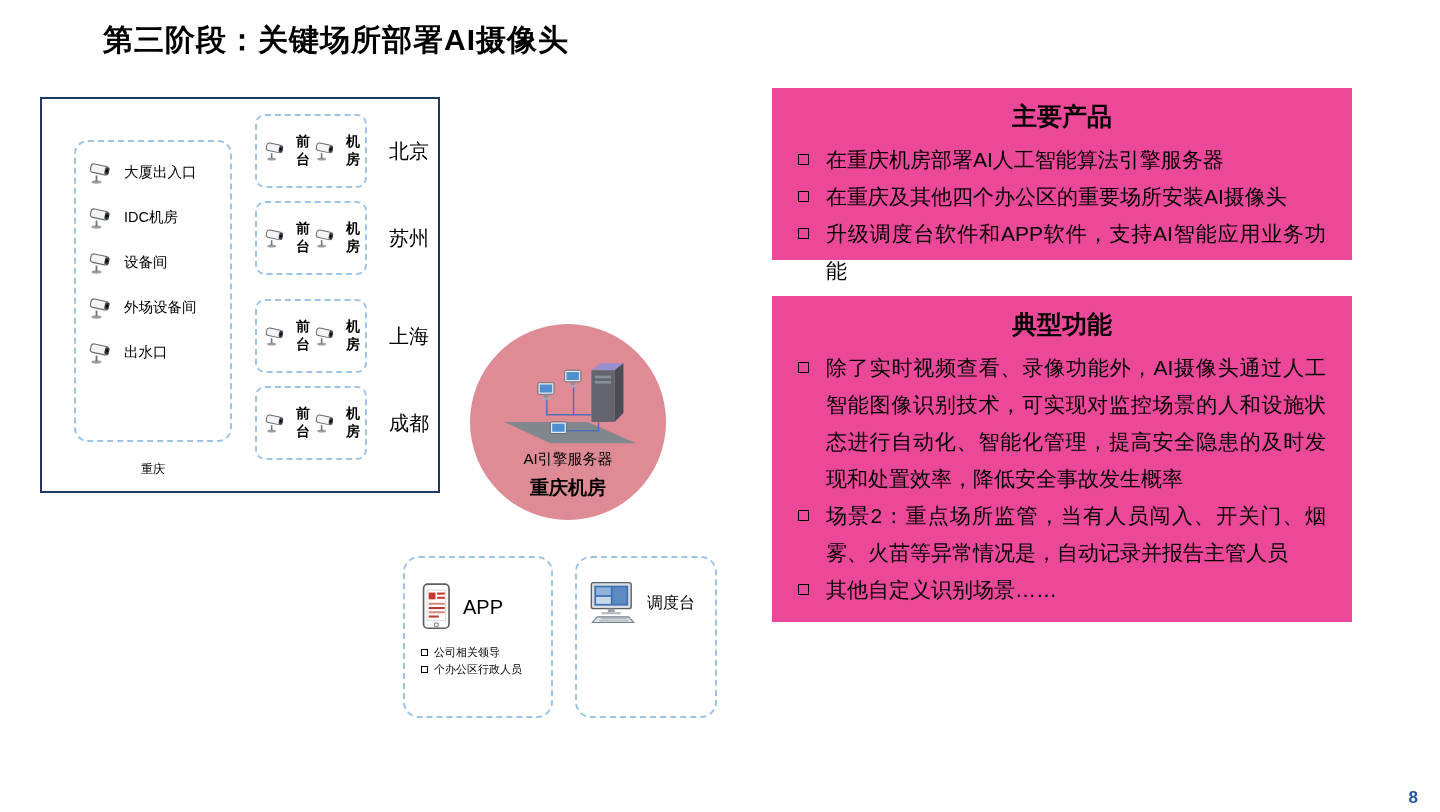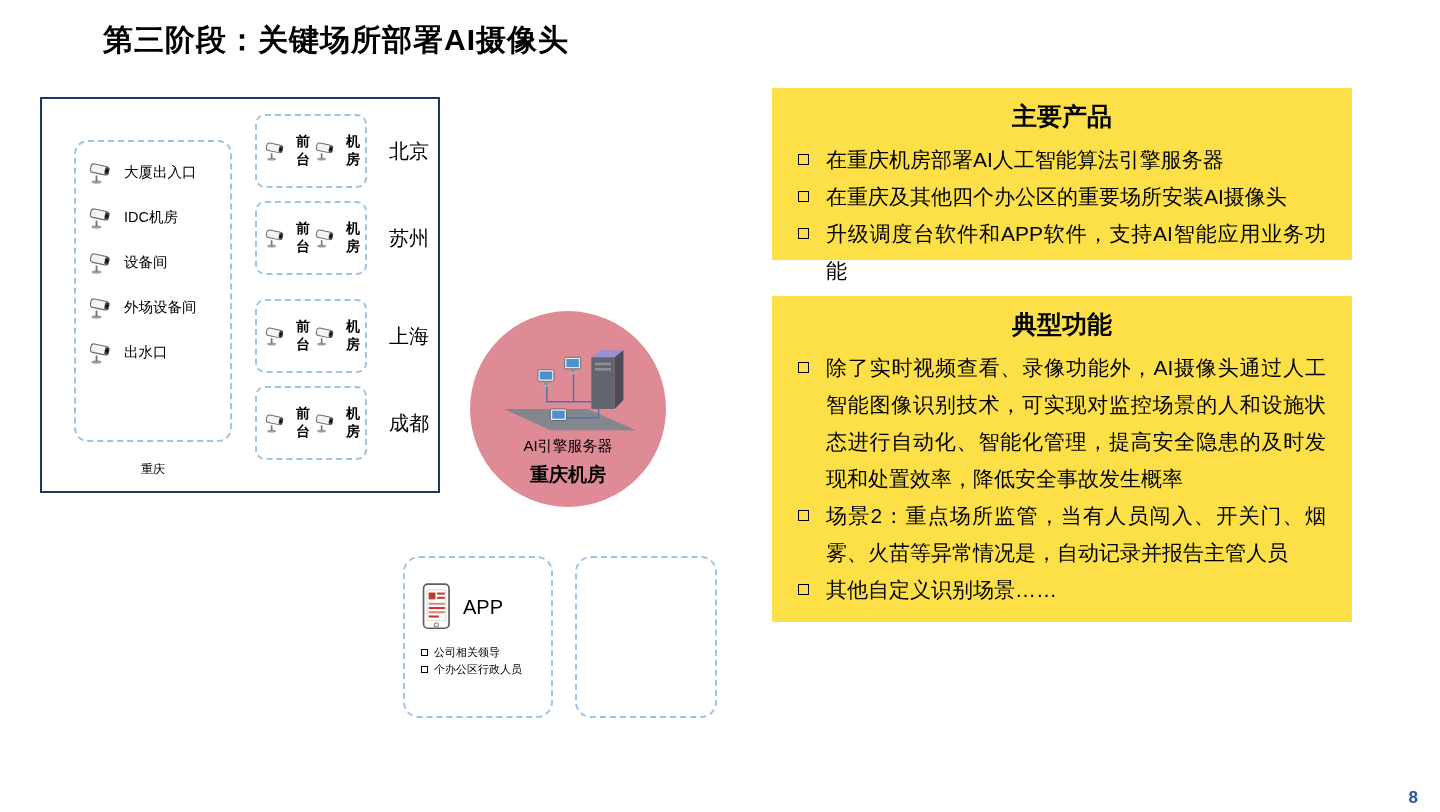--- a/index.html
+++ b/index.html
@@ -53,7 +53,7 @@
   .sq-small { width:7px; height:7px; border:1.2px solid #000; flex:0 0 auto; }
 
   
-  .panel { position:absolute; left:772px; width:580px; background:#fde047; padding:8px 26px 10px 26px; }
+  .panel { position:absolute; left:772px; width:580px; background:#ec4899; padding:8px 26px 10px 26px; }
   .panel-products { top:88px; height:172px; }
   .panel-functions { top:296px; height:326px; }
   .panel-title { text-align:center; font-size:25px; font-weight:700; margin:4px 0 8px 0; }

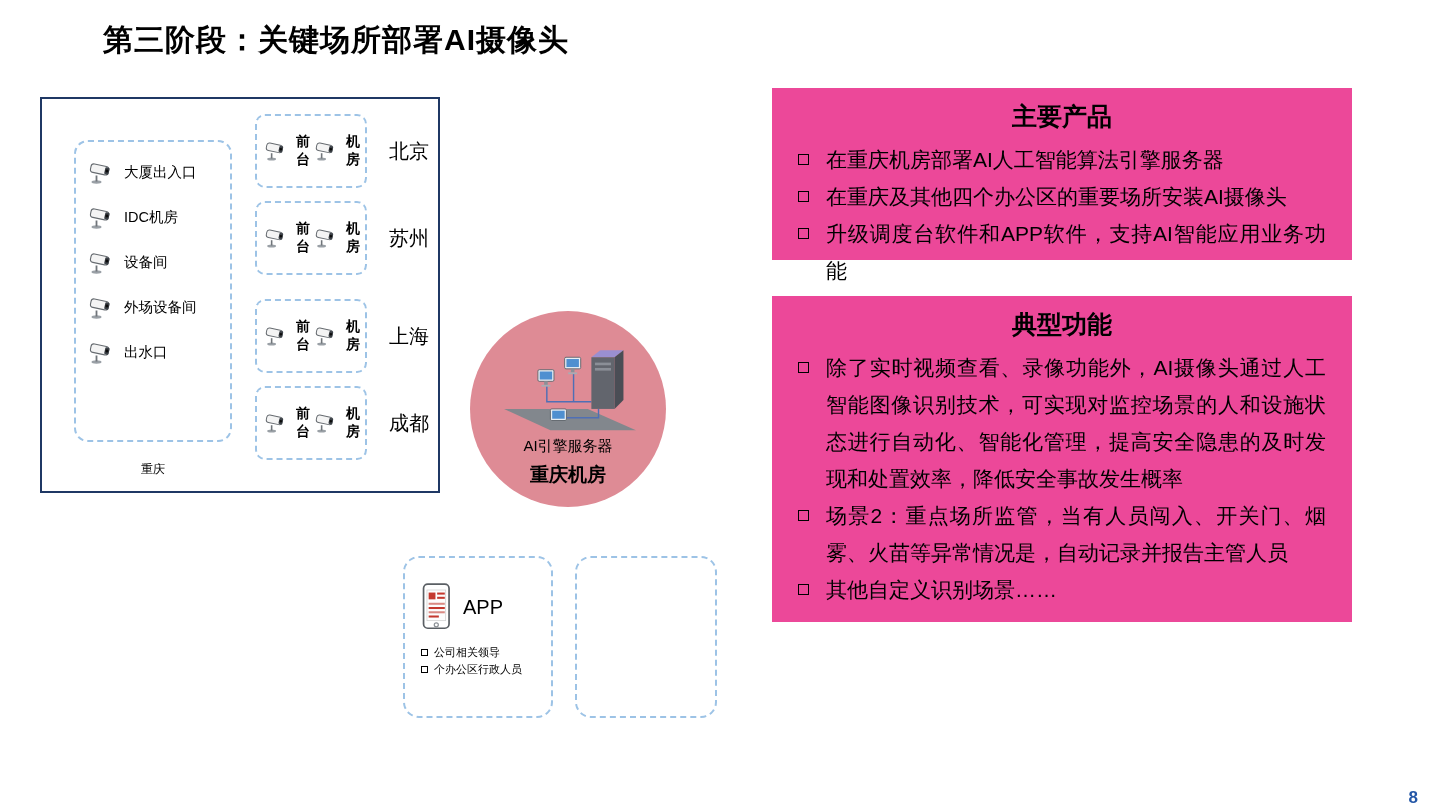--- a/index.html
+++ b/index.html
@@ -29,7 +29,7 @@
   .city { margin-left:22px; font-size:20px; }
 
   
-  .server-circle { position:absolute; left:470px; top:311px; width:196px; height:196px;
+  .server-circle { position:absolute; left:470px; top:324px; width:196px; height:196px;
                    border-radius:50%; background:#DE8B95; }
   .server-art { position:absolute; left:24px; top:32px; width:152px; height:98px; }
   .server-label { position:absolute; top:126px; width:100%; text-align:center; font-size:15px; }

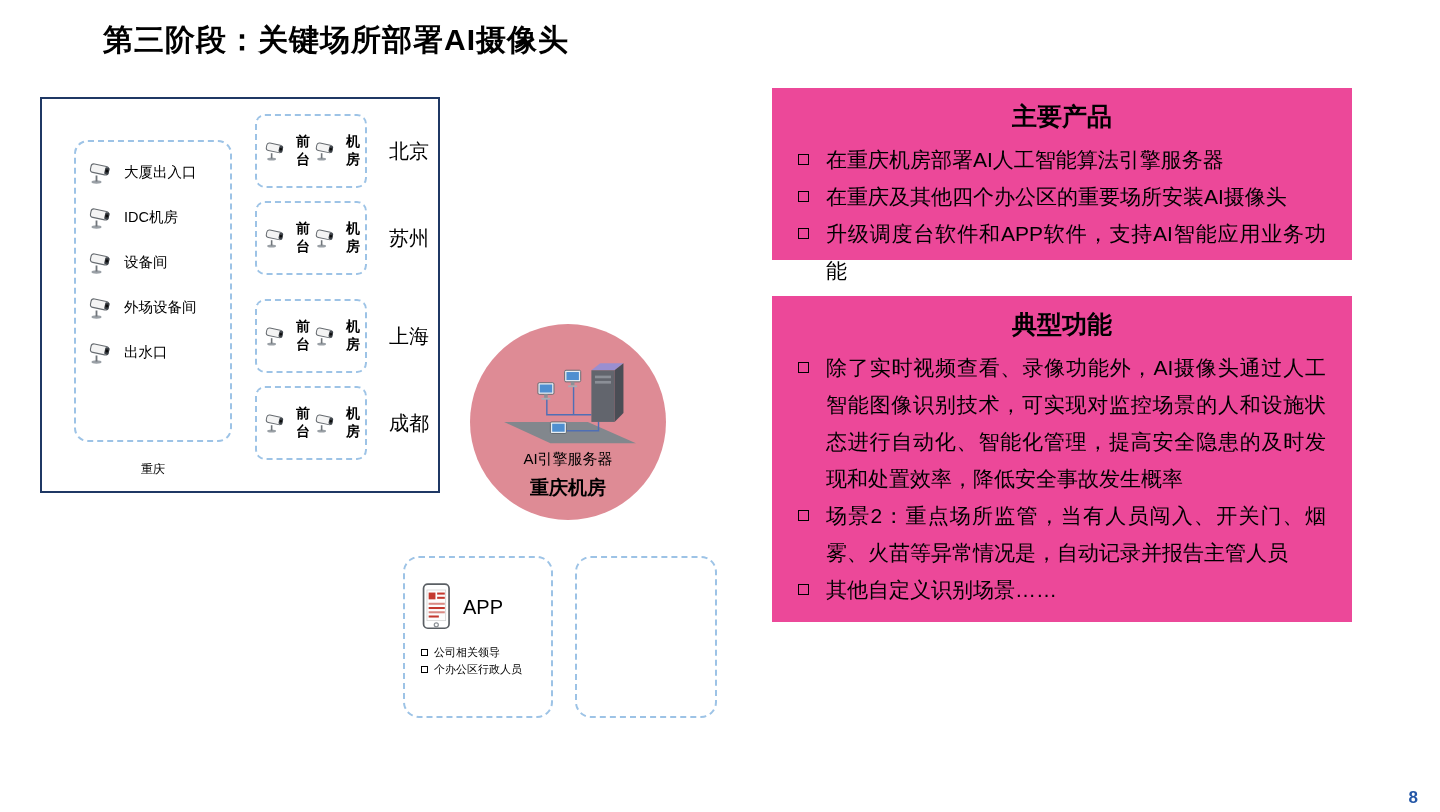--- a/index.html
+++ b/index.html
@@ -271,6 +271,12 @@
   </div>
 
   <div class="terminal-box dispatch-box">
+    <div class="term-head">
+      <svg class="desktop-icon">
+          <use href="#desktop"></use>
+        </svg>
+      <span class="term-label-disp">调度台</span>
+    </div>
   </div>
 
   <div class="panel panel-products">

